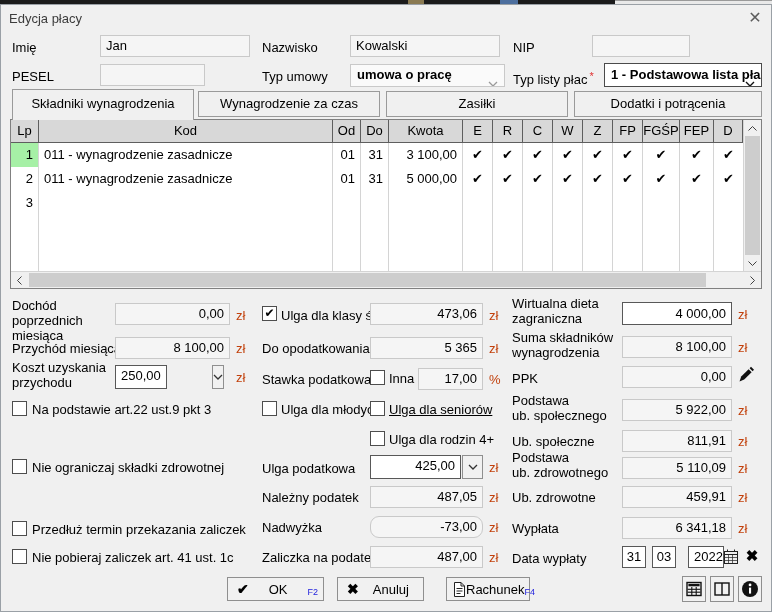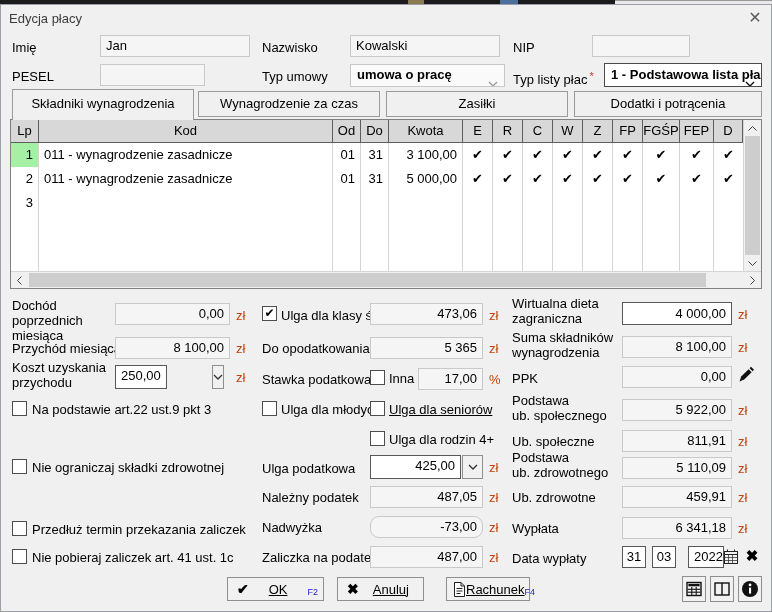--- a/index.html
+++ b/index.html
@@ -53,7 +53,7 @@
   .hsb .hthumb{position:absolute;left:1px;right:38px;top:1px;bottom:1px;background:#cdcdcd;}
   .btn-main{position:absolute;height:24px;background:#f1f1f1;border:1px solid #8f8f8f;box-sizing:border-box;display:flex;align-items:center;font-size:13px;color:#000;cursor:pointer;}
   .btn-main .glyph{font-size:14px;font-weight:bold;margin-left:9px;}
-  .btn-main .blabel{flex:1;text-align:center;text-decoration:underline;}
+  .btn-main .blabel{flex:1;text-align:center;}
   .btn-main .fkey{font-size:9px;color:#2222dd;align-self:flex-end;margin:0 5px 3px 0;}
   .iconbtn{position:absolute;width:24px;height:26px;background:#f1f1f1;border:1px solid #8f8f8f;box-sizing:border-box;display:flex;align-items:center;justify-content:center;cursor:pointer;}
   .datebox{position:absolute;height:22px;box-sizing:border-box;background:#fff;border:1px solid #585858;font-size:13px;line-height:20px;text-align:center;}

